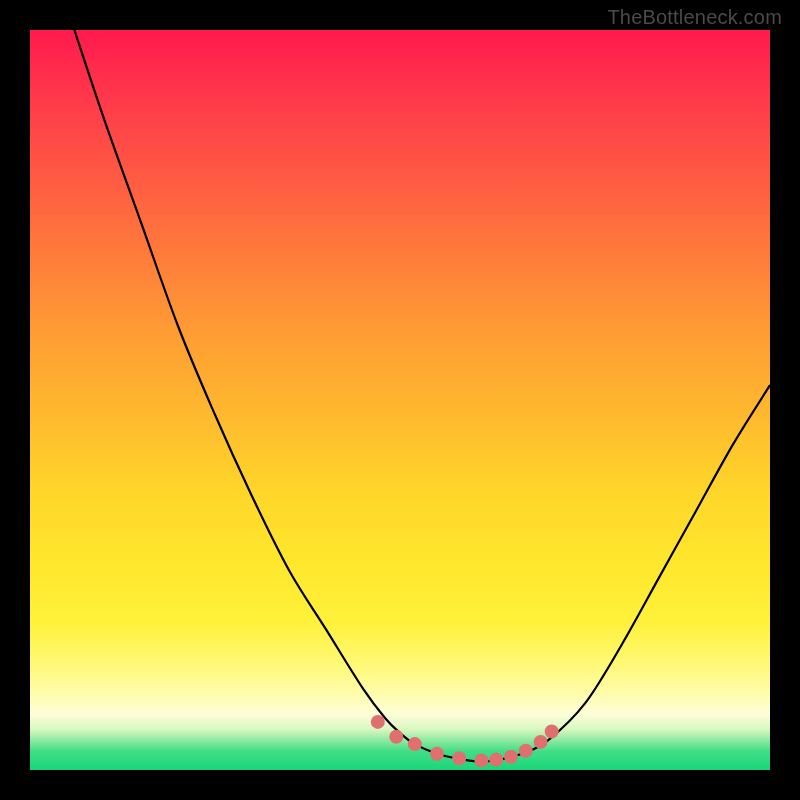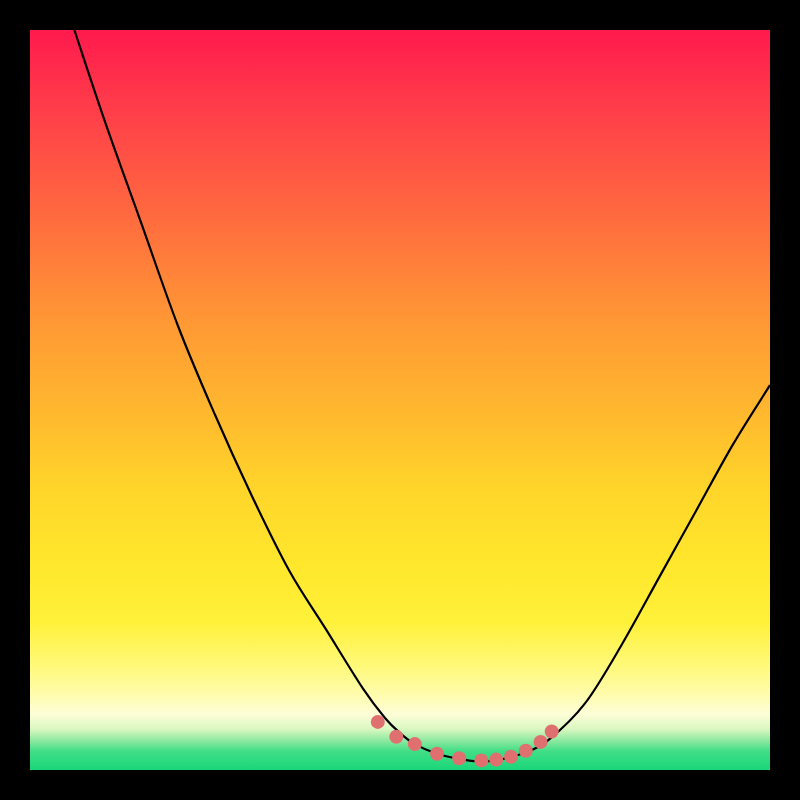--- a/index.html
+++ b/index.html
@@ -75,6 +75,7 @@
 
 <div class="frame">
 
+  <div class="watermark">TheBottleneck.com</div>
 
   <div class="plot-area">
     <svg class="curve" viewBox="0 0 740 740">

